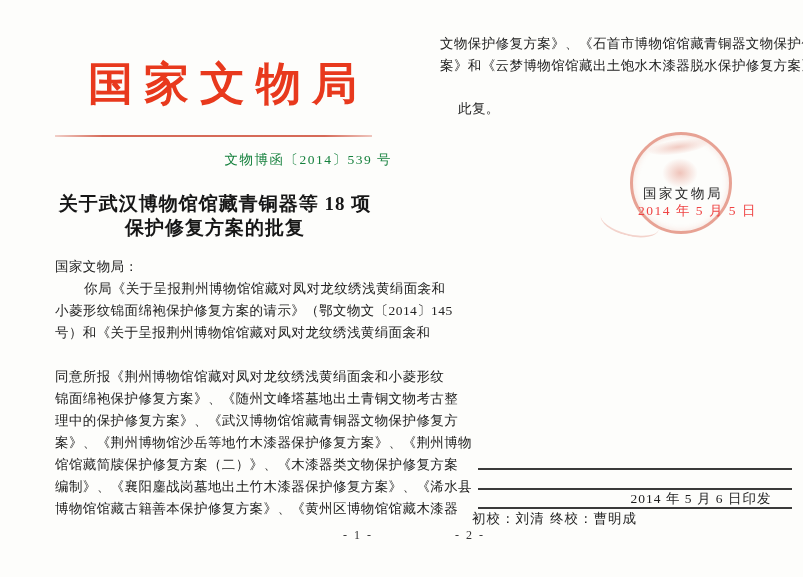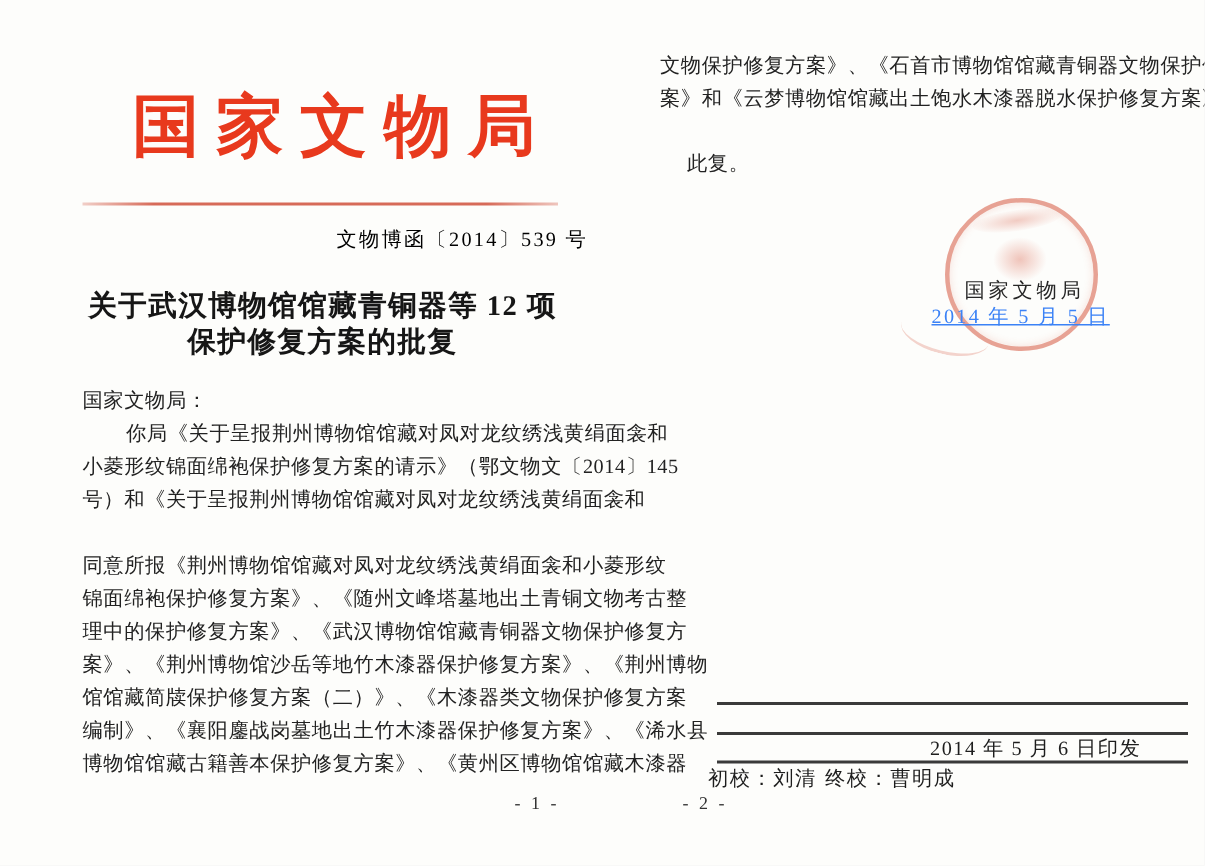--- a/index.html
+++ b/index.html
@@ -38,7 +38,7 @@
     left:180px;top:151px;width:212px;
     font-size:13.5px;letter-spacing:1.5px;
     text-align:right;white-space:nowrap;
-    color:#000000;
+    color:#15803d;
   }
   .doctitle{
     left:40px;width:350px;

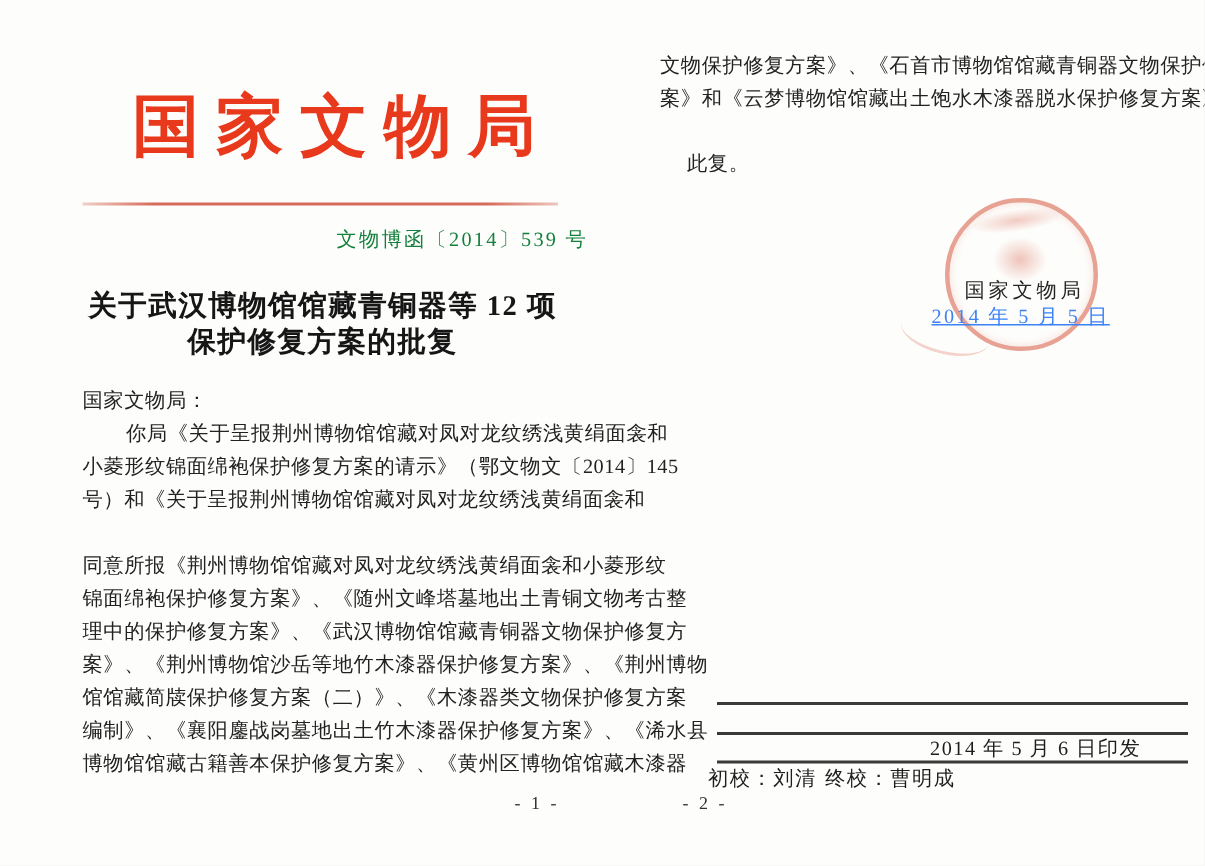--- a/index.html
+++ b/index.html
@@ -119,7 +119,7 @@
 
   <div class="abs docnum">文物博函〔2014〕539 号</div>
 
-  <div class="abs doctitle t1">关于武汉博物馆馆藏青铜器等 12 项</div>
+  <div class="abs doctitle t1">关于武汉博物馆馆藏青铜器等 18 项</div>
   <div class="abs doctitle t2">保护修复方案的批复</div>
 
   <div class="abs bodyline p1-line" style="top:258px">国家文物局：</div>

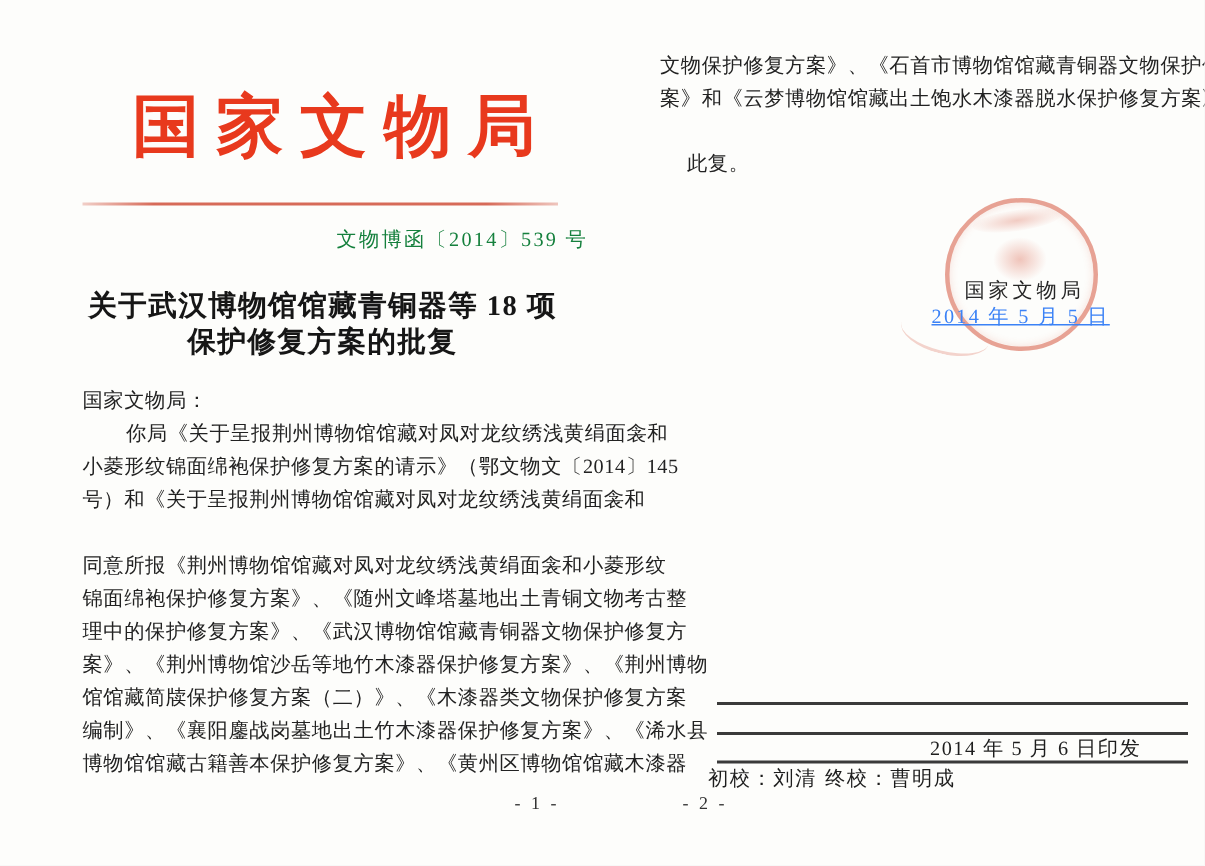--- a/index.html
+++ b/index.html
@@ -93,9 +93,9 @@
     white-space:nowrap;color:#262626;
   }
   .signdate{
-    left:621px;top:202px;
+    left:638px;top:202px;
     font-size:13.5px;letter-spacing:1.5px;
-    white-space:nowrap;color:#3b82f6;text-decoration:underline;
+    white-space:nowrap;color:#ef4444;
   }
   
   .frow{

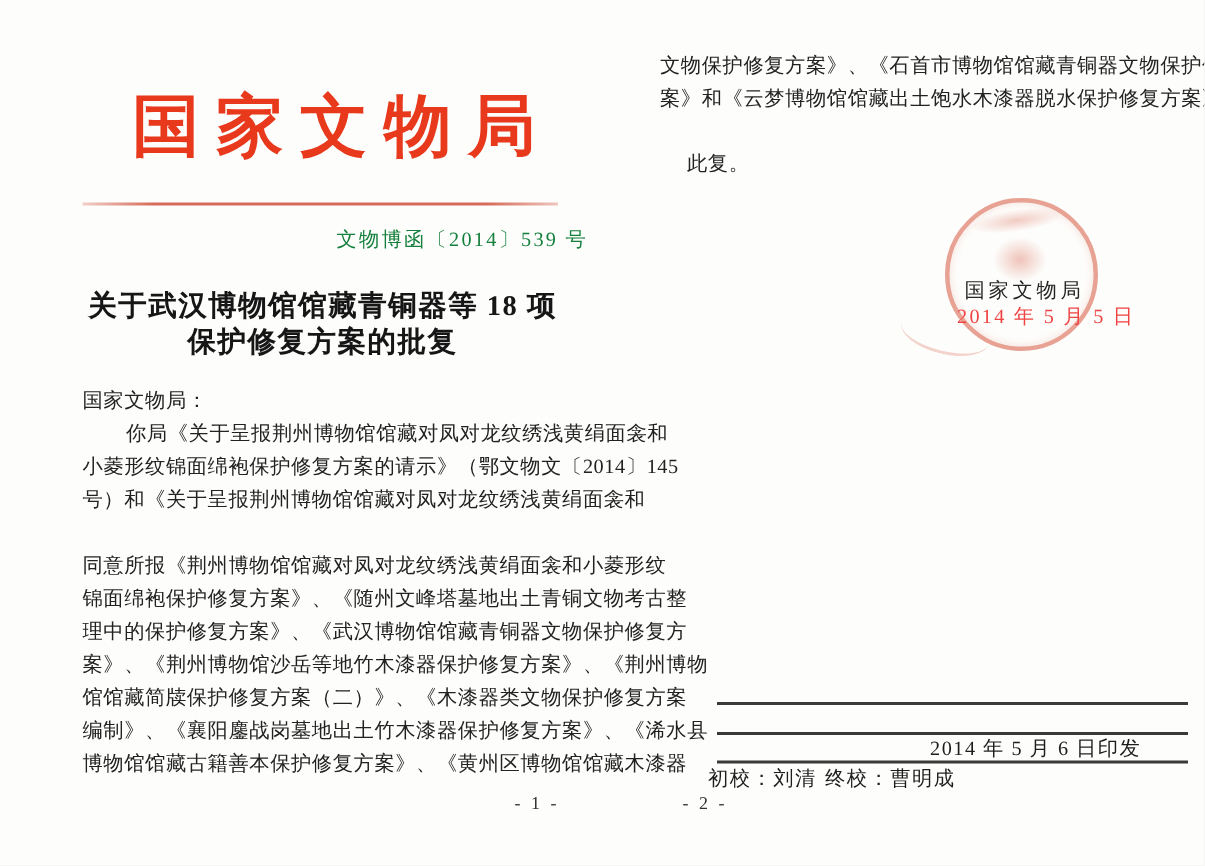--- a/index.html
+++ b/index.html
@@ -153,7 +153,7 @@
 
   <div class="abs frule" style="top:488px"></div>
 
-  <div class="abs frow" style="left:620px;top:490px;width:162px;text-align:left">2014 年 5 月 6 日印发</div>
+  <div class="abs frow" style="left:620px;top:490px;width:162px;text-align:center">2014 年 5 月 6 日印发</div>
   <div class="abs frule" style="top:507px"></div>
 
   <div class="abs frow" style="left:472px;top:510px">初校：刘清</div>

